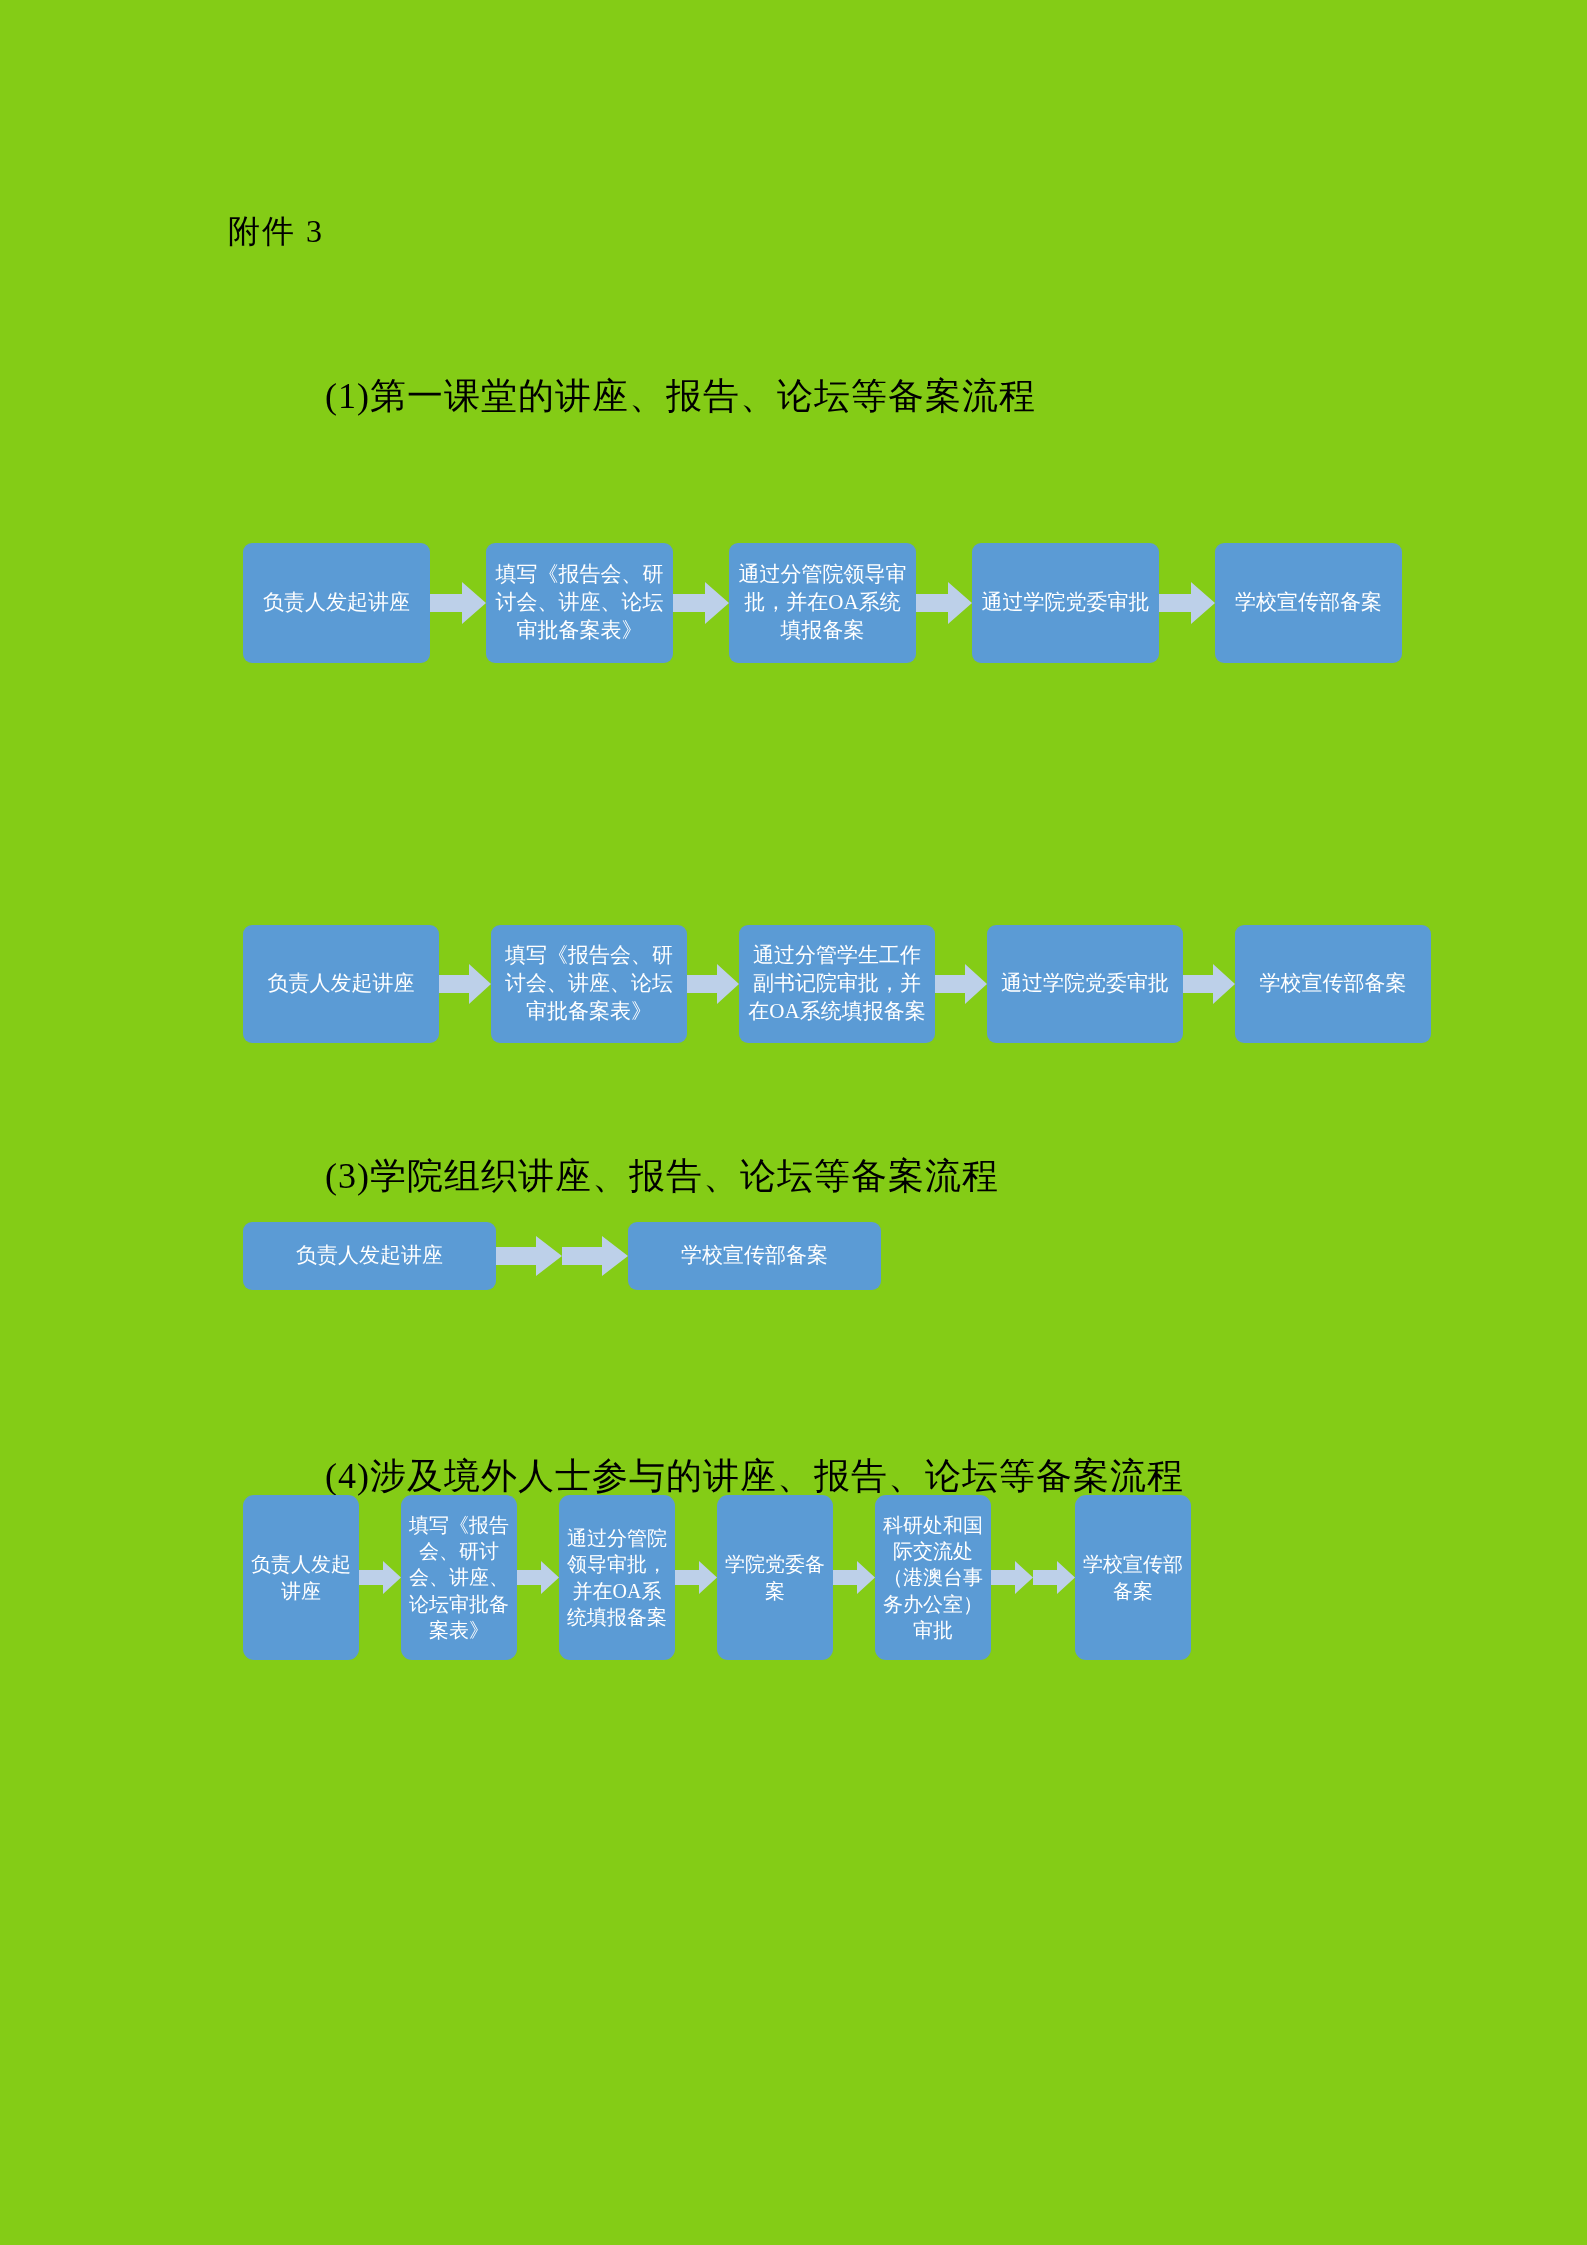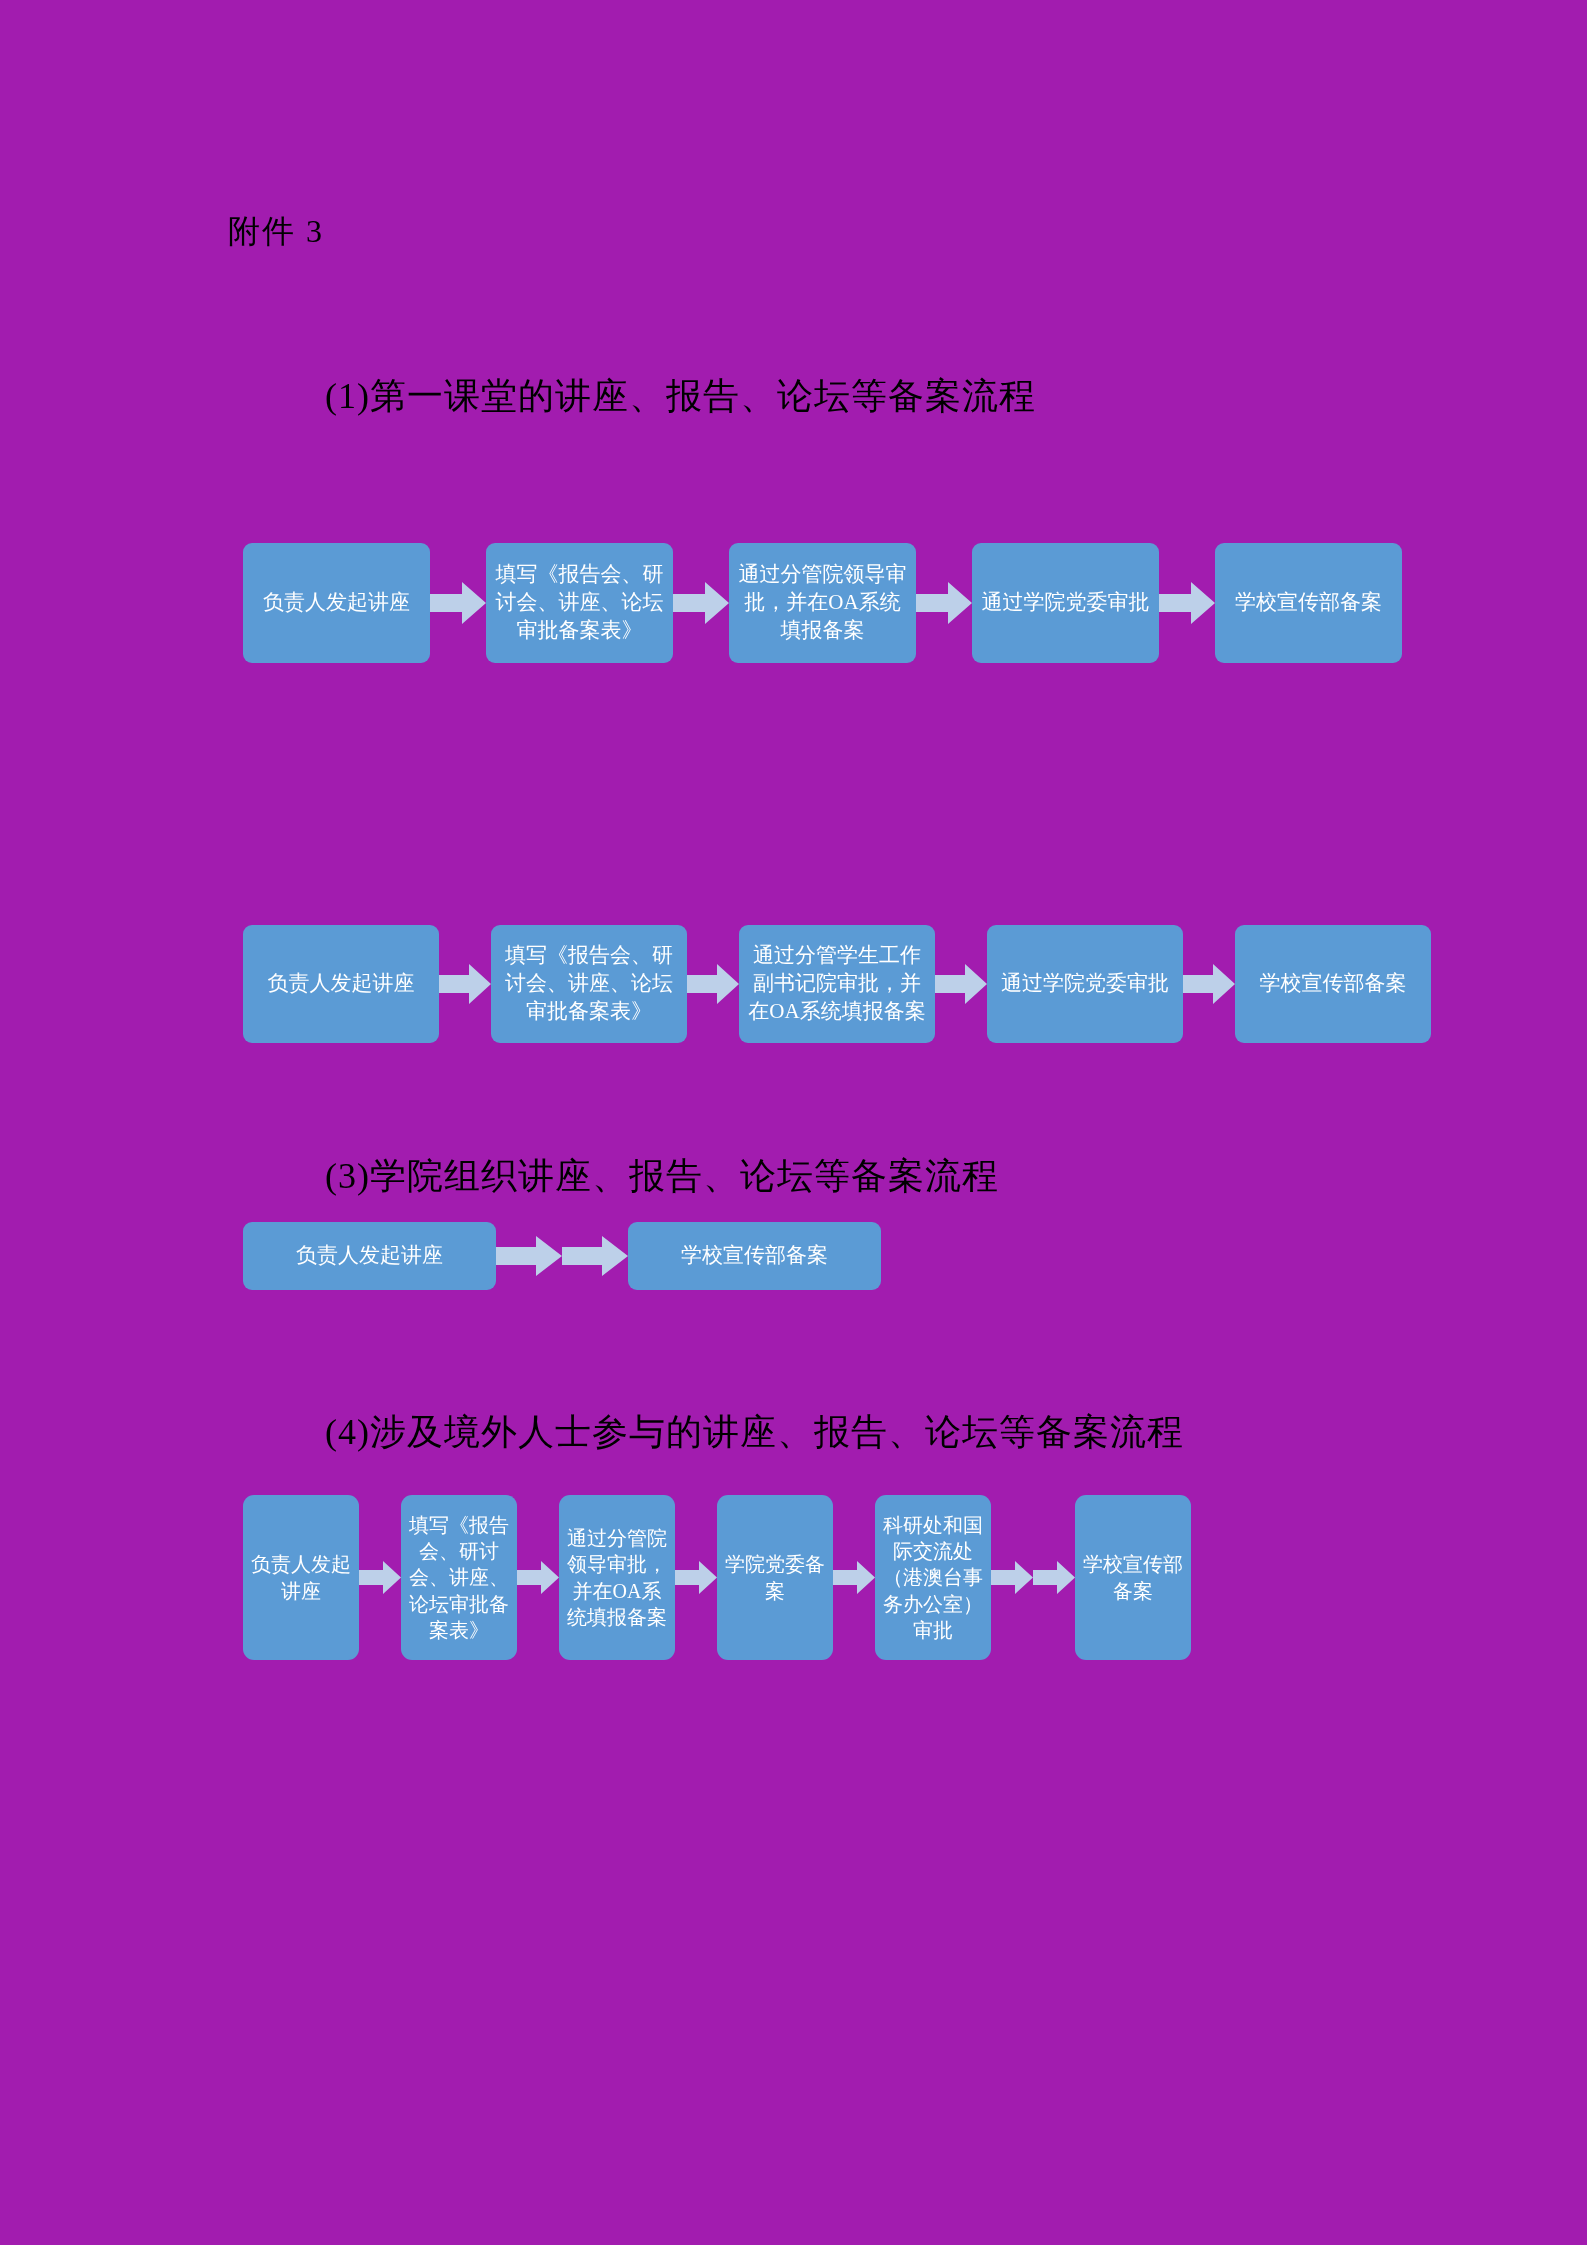--- a/index.html
+++ b/index.html
@@ -21,7 +21,7 @@
     left: 0; top: 0;
     width: 1587px;
     height: 2245px;
-    background: #a21caf;
+    background: #84cc16;
   }
 
   

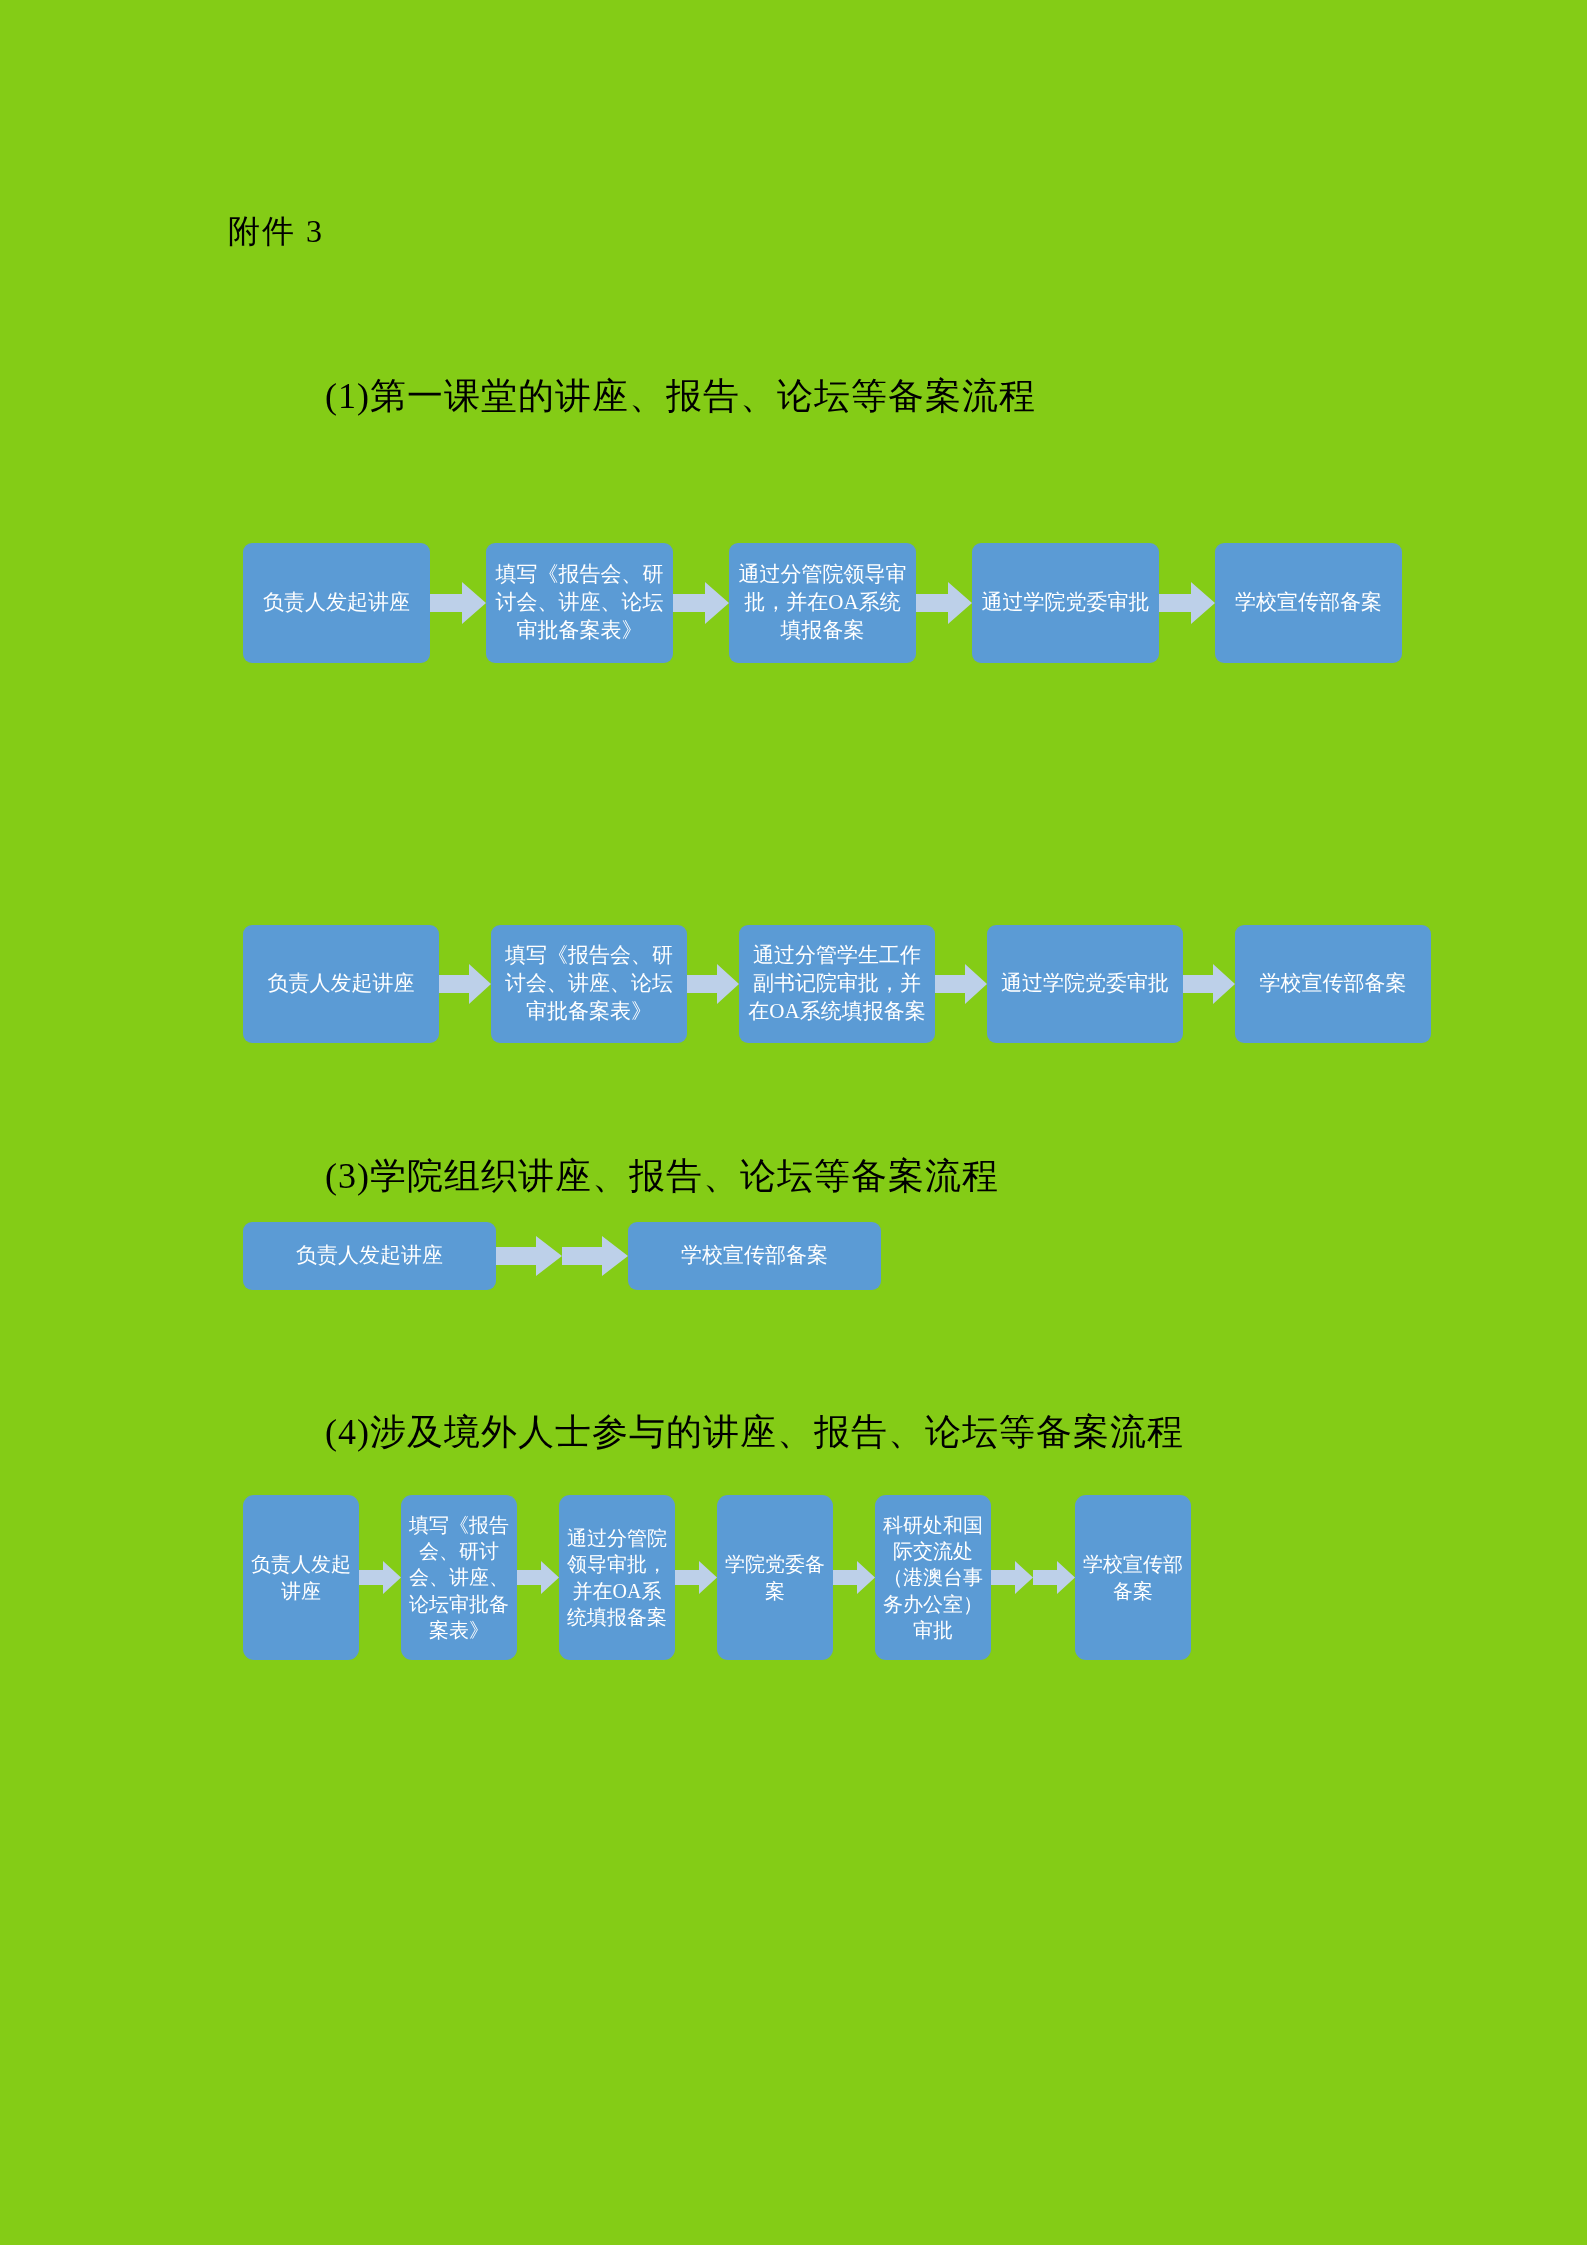--- a/index.html
+++ b/index.html
@@ -175,7 +175,7 @@
     <div class="flow-box">学校宣传部备案</div>
   </div>
 
-  <div class="section-heading" style="left:325px; top:1408px;">(4)涉及境外人士参与的讲座、报告、论坛等备案流程</div>
+  <div class="section-heading" style="left:325px; top:1452px;">(4)涉及境外人士参与的讲座、报告、论坛等备案流程</div>
 
   <div class="flow-row" id="row4">
     <div class="flow-box">负责人发起讲座</div>

